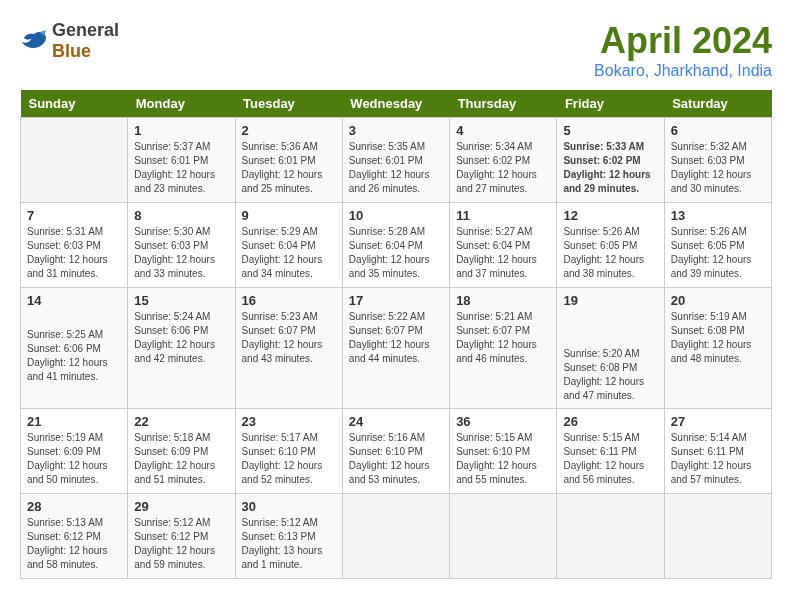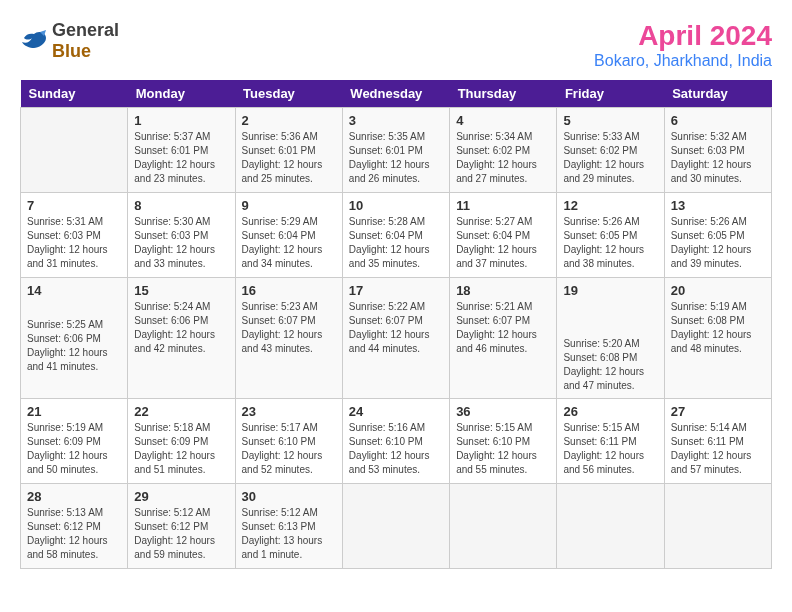--- a/index.html
+++ b/index.html
@@ -39,9 +39,9 @@
       text-align: right;
     }
     .month-title {
-      font-size: 28px;
-      font-weight: bold;
-      color: #ec4899;
+      font-size: 36px;
+      font-weight: bold;
+      color: #4d7c0f;
       margin-left: 6px;
     }
     .location-title {

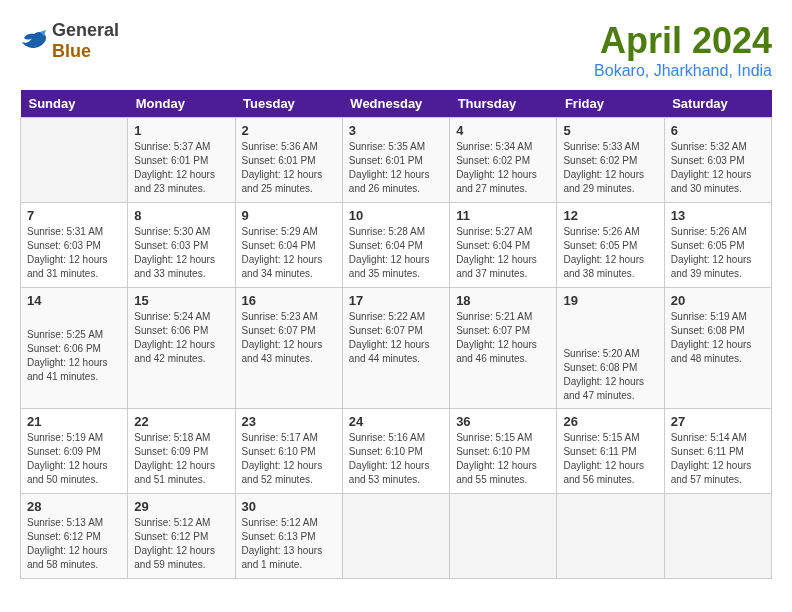--- a/index.html
+++ b/index.html
@@ -54,7 +54,7 @@
       table-layout: fixed;
     }
     th {
-      background-color: #4c1d95;
+      background-color: #4d7c0f;
       color: #fff;
       text-align: left;
       padding: 6px 8px;

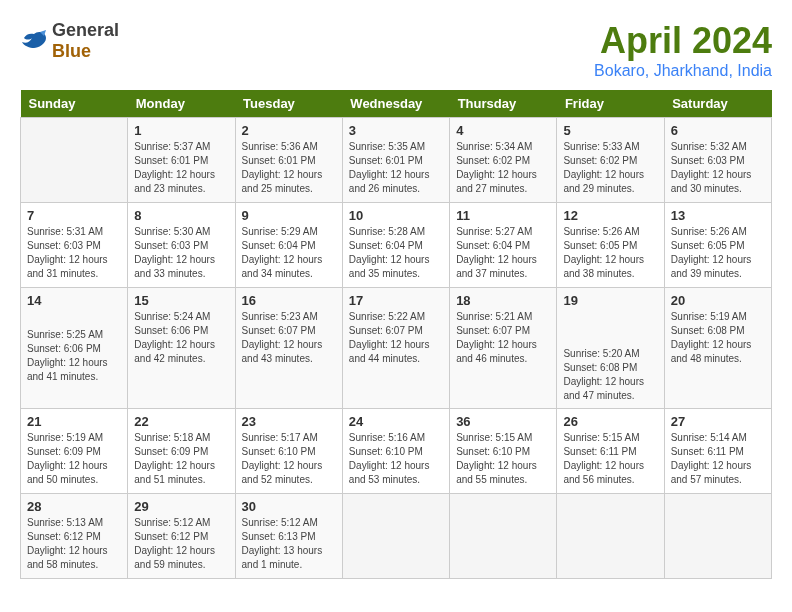--- a/index.html
+++ b/index.html
@@ -155,7 +155,7 @@
         </td>
         <td>
           <span class="day-number">5</span>
-          <div class="day-info" style="white-space: pre-line;">Sunrise: 5:33 AM
+          <div class="day-info" style="white-space: pre-line; font-weight: bold;">Sunrise: 5:33 AM
 Sunset: 6:02 PM
 Daylight: 12 hours
 and 29 minutes.</div>

